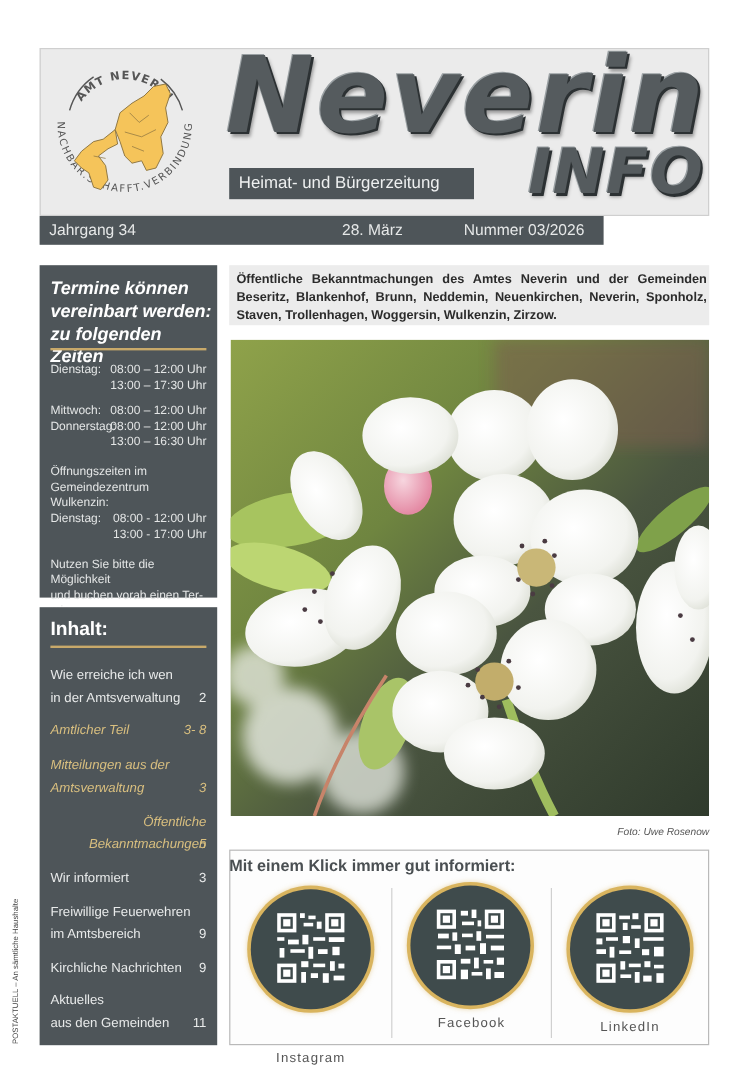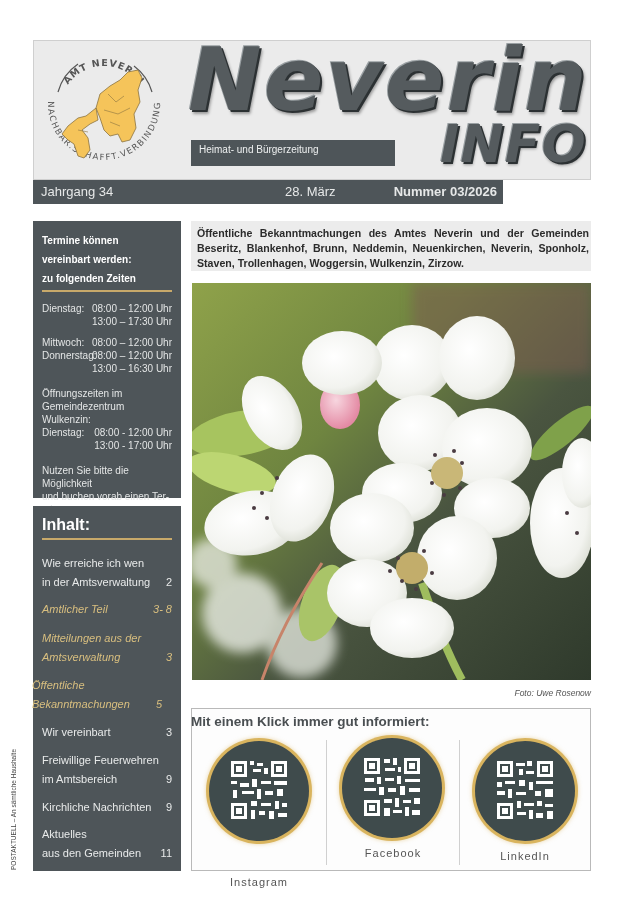--- a/index.html
+++ b/index.html
@@ -23,7 +23,7 @@
     text-shadow: 2px 2px 0 #2c3133, -1px -1px 0 #9aa0a3, 2px 3px 3px rgba(0,0,0,0.35);
   }
   #subtitle-box { left:191px; top:140px; width:204px; height:26px; background:#4e5559; }
-  #subtitle-text { left:199px; top:144px; color:#eef0f0; font-size:10px; }
+  #subtitle-text { left:199px; top:144px; color:#eef0f0; font-size:14px; }
 
   #issue-bar { left:33px; top:180px; width:470px; height:24px; background:#4e5559; color:#e6e8e8; font-size:13px; }
   #issue-bar span { position:absolute; top:4px; }

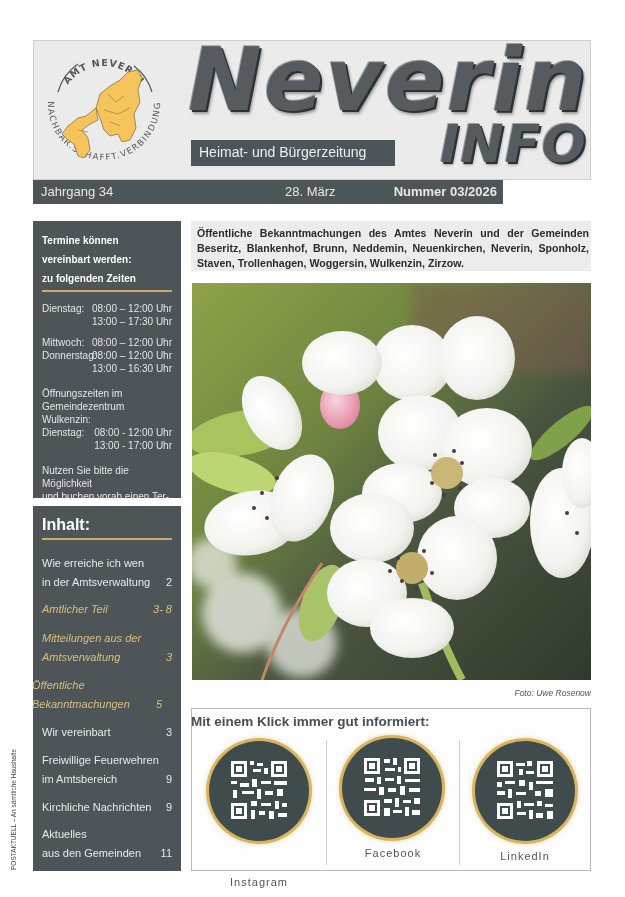--- a/index.html
+++ b/index.html
@@ -91,7 +91,7 @@
 <div id="issue-bar" class="abs">
   <span style="left:8px;">Jahrgang 34</span>
   <span style="left:252px;">28. März</span>
-  <span style="right:6px;font-weight:bold;">Nummer 03/2026</span>
+  <span style="right:16px;">Nummer 03/2026</span>
 </div>
 
 <div id="appt-panel" class="abs panel"></div>

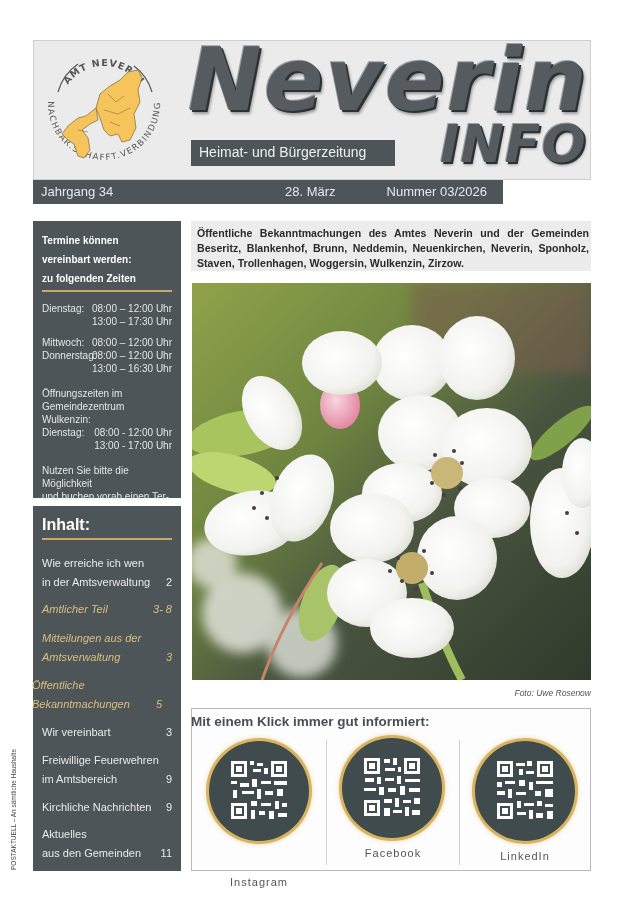--- a/index.html
+++ b/index.html
@@ -31,7 +31,7 @@
   
   .panel { background:#4e5559; color:#e8eaea; }
   #appt-panel { left:33px; top:221px; width:148px; height:277px; }
-  #appt-title { left:42px; top:231px; width:135px; font-weight:bold; font-size:10px; line-height:19px; color:#ffffff; }
+  #appt-title { left:42px; top:231px; width:135px; font-weight:bold; font-size:15px; line-height:19px; color:#ffffff;font-style:italic; }
   .gold-rule { height:2px; background:#c8a96a; }
   .small { font-size:10px; line-height:13px; color:#e4e6e6; }
   #contents-panel { left:33px; top:506px; width:148px; height:365px; }

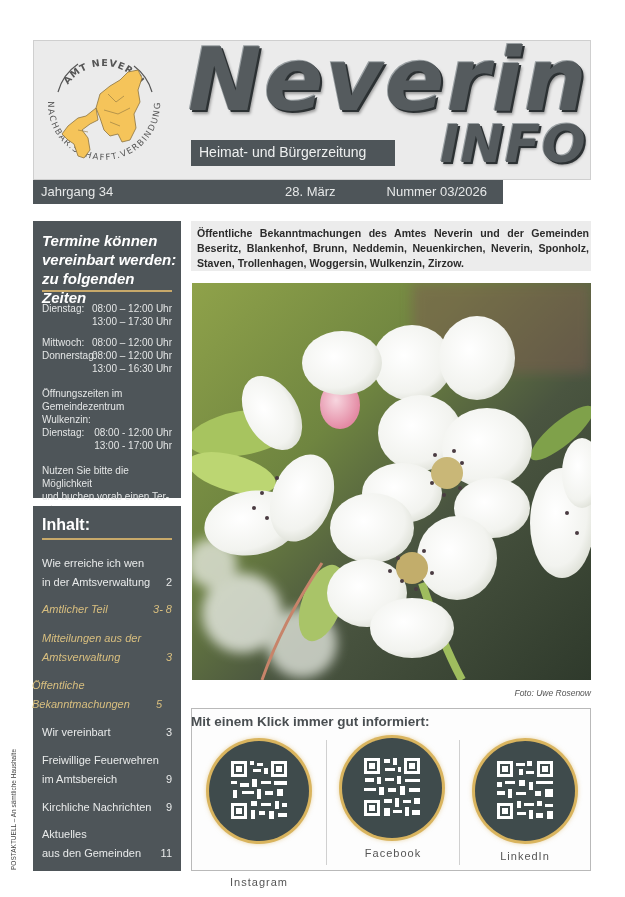--- a/index.html
+++ b/index.html
@@ -141,7 +141,7 @@
   <div>Mitteilungen aus der</div>
   <div style="position:relative; margin-top:6px;"><span>Amtsverwaltung</span><span class="pg">3</span></div>
 </div>
-<div class="abs toc toc-gold" style="left:32px; top:679px; width:130px;">
+<div class="abs toc toc-gold" style="left:42px; top:679px; width:130px;text-align:right;">
   <div>Öffentliche</div>
   <div style="position:relative; margin-top:6px;"><span>Bekanntmachungen</span><span class="pg">5</span></div>
 </div>

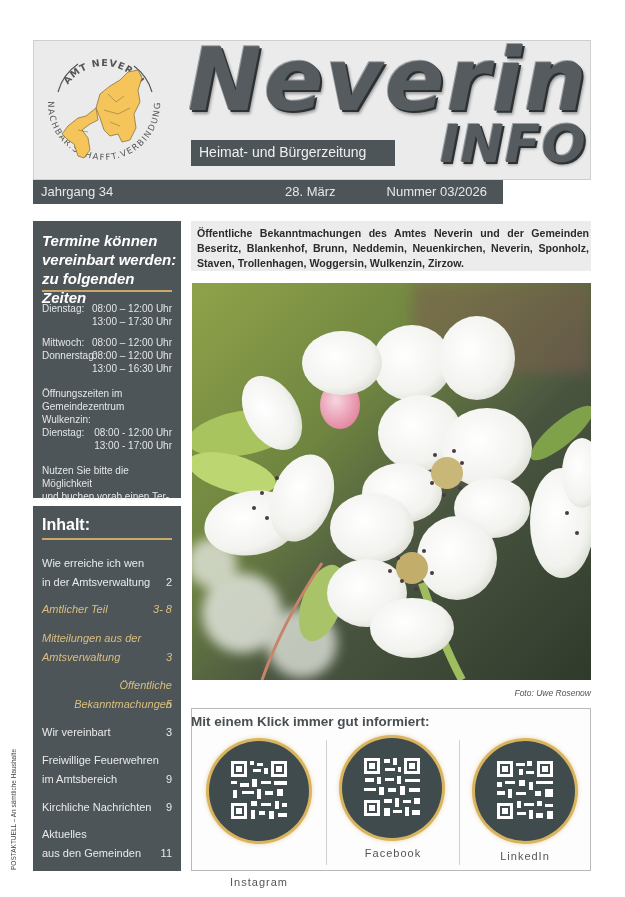--- a/index.html
+++ b/index.html
@@ -146,7 +146,7 @@
   <div style="position:relative; margin-top:6px;"><span>Bekanntmachungen</span><span class="pg">5</span></div>
 </div>
 <div class="abs toc toc-white" style="left:42px; top:726px; width:130px;">
-  <div style="position:relative;"><span>Wir vereinbart</span><span class="pg">3</span></div>
+  <div style="position:relative;"><span>Wir informiert</span><span class="pg">3</span></div>
 </div>
 <div class="abs toc toc-white" style="left:42px; top:754px; width:130px;">
   <div>Freiwillige Feuerwehren</div>

